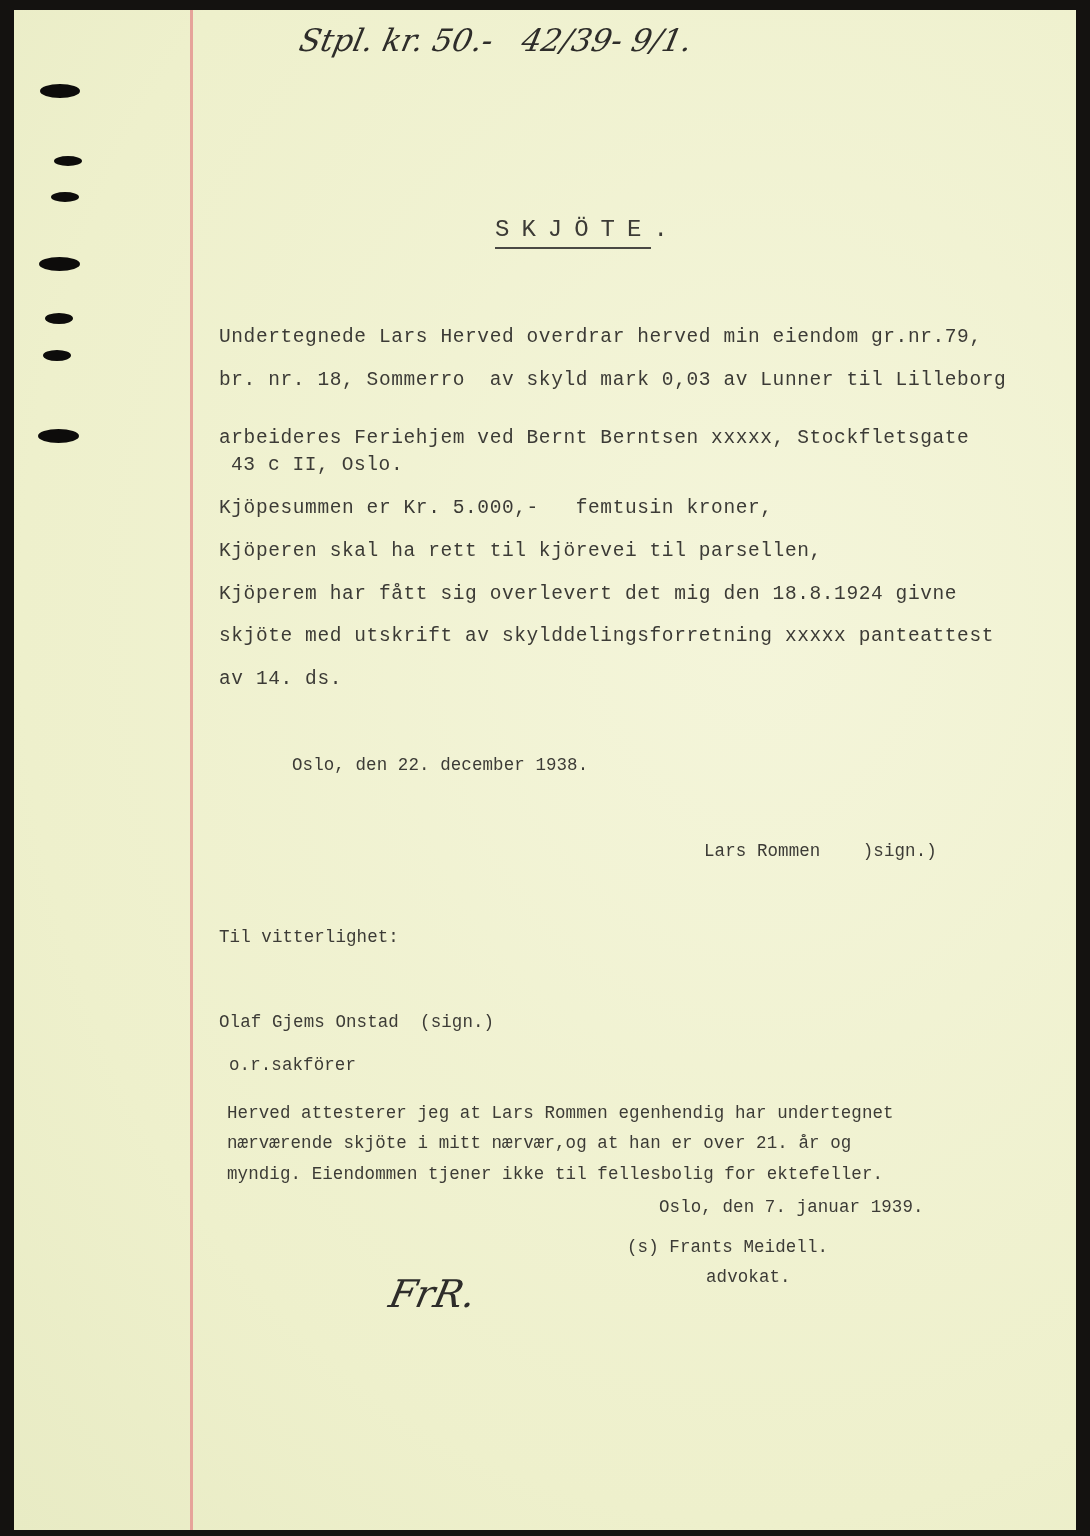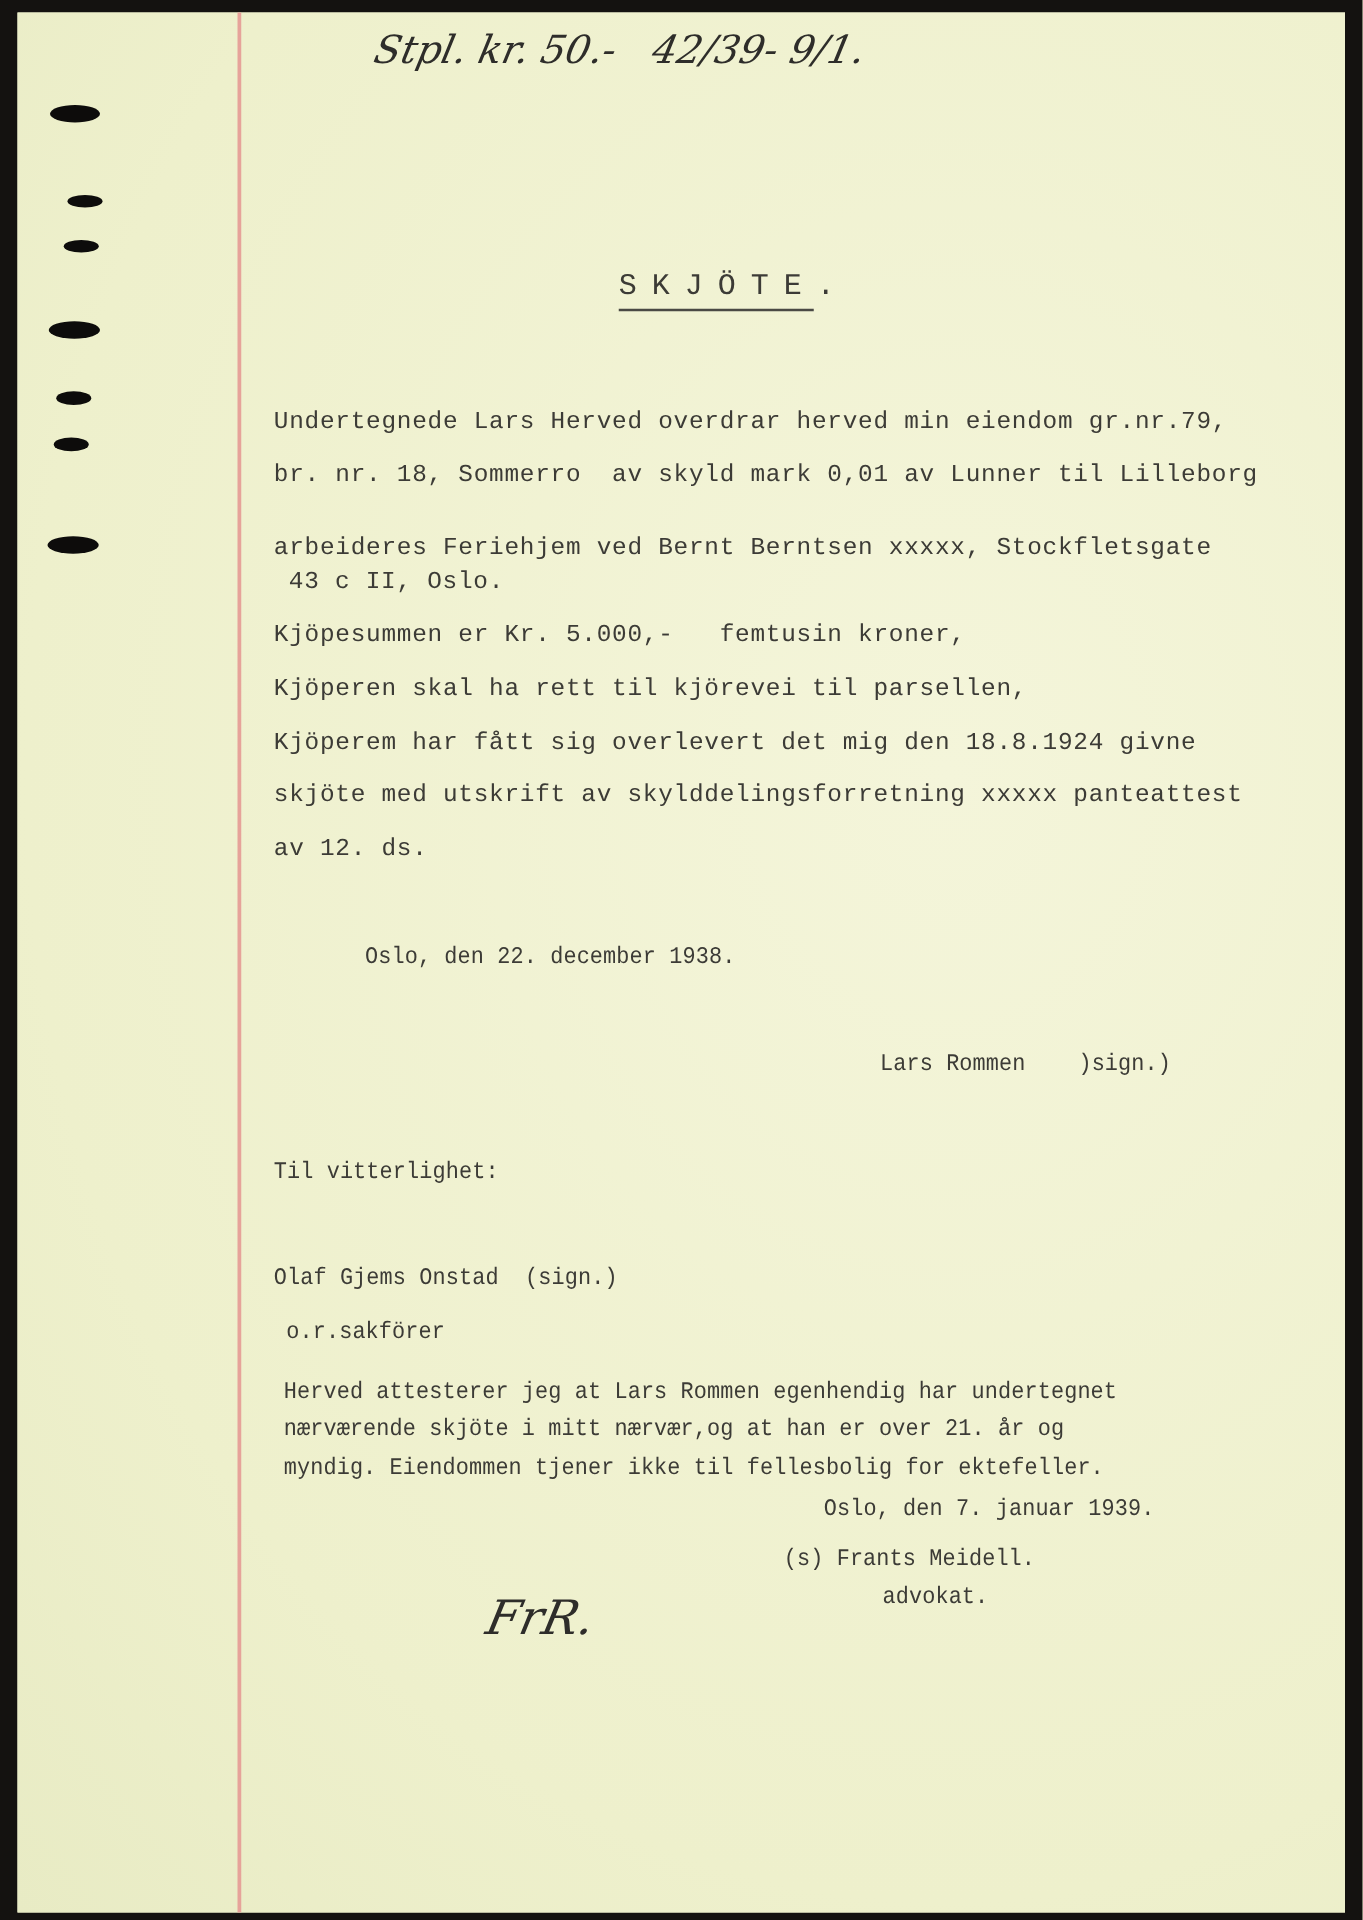--- a/index.html
+++ b/index.html
@@ -57,7 +57,7 @@
 <div class="title-rule" style="left:495px;"></div>
 
 <div class="txt body1" style="left:219px;top:326px;">Undertegnede Lars Herved overdrar herved min eiendom gr.nr.79,</div>
-<div class="txt body1" style="left:219px;top:369px;">br. nr. 18, Sommerro  av skyld mark 0,01 av Lunner til Lilleborg</div>
+<div class="txt body1" style="left:219px;top:369px;">br. nr. 18, Sommerro  av skyld mark 0,03 av Lunner til Lilleborg</div>
 <div class="txt body1" style="left:219px;top:411px;margin-top:16px;"><span>arbeideres Feriehjem ved Bernt Berntsen xxxxx, Stockfletsgate</span></div>
 <div class="txt body1" style="left:231px;top:454px;">43 c II, Oslo.</div>
 <div class="txt body1" style="left:219px;top:497px;">Kjöpesummen er Kr. 5.000,-   femtusin kroner,</div>

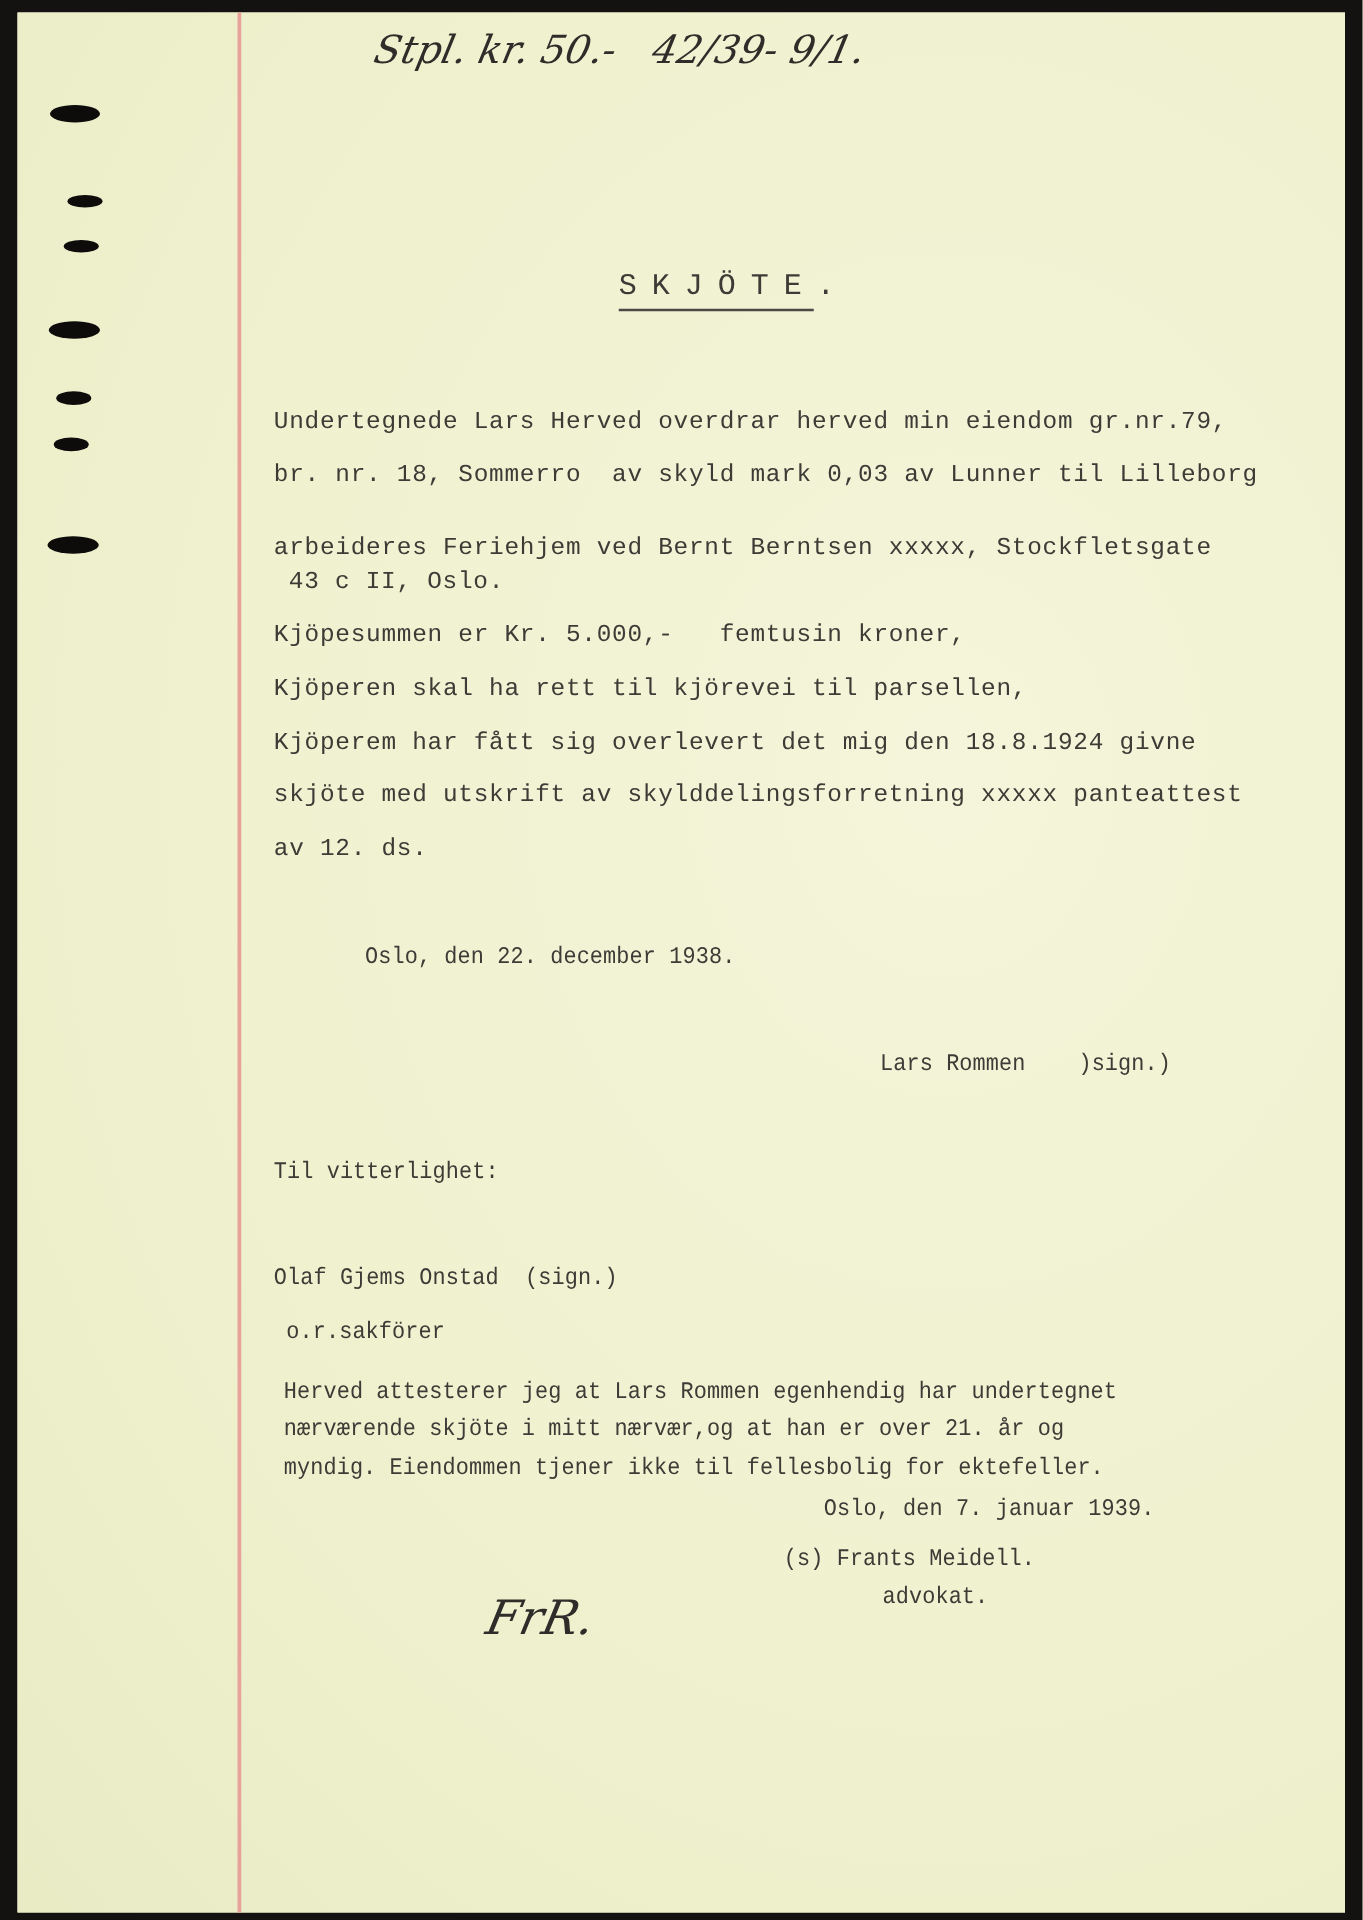--- a/index.html
+++ b/index.html
@@ -64,7 +64,7 @@
 <div class="txt body1" style="left:219px;top:540px;">Kjöperen skal ha rett til kjörevei til parsellen,</div>
 <div class="txt body1" style="left:219px;top:583px;">Kjöperem har fått sig overlevert det mig den 18.8.1924 givne</div>
 <div class="txt body1" style="left:219px;top:625px;">skjöte med utskrift av skylddelingsforretning xxxxx panteattest</div>
-<div class="txt body1" style="left:219px;top:668px;">av 12. ds.</div>
+<div class="txt body1" style="left:219px;top:668px;">av 14. ds.</div>
 
 <div class="txt body2" style="left:292px;top:754px;">Oslo, den 22. december 1938.</div>
 <div class="txt body2" style="left:704px;top:840px;">Lars Rommen    )sign.)</div>

